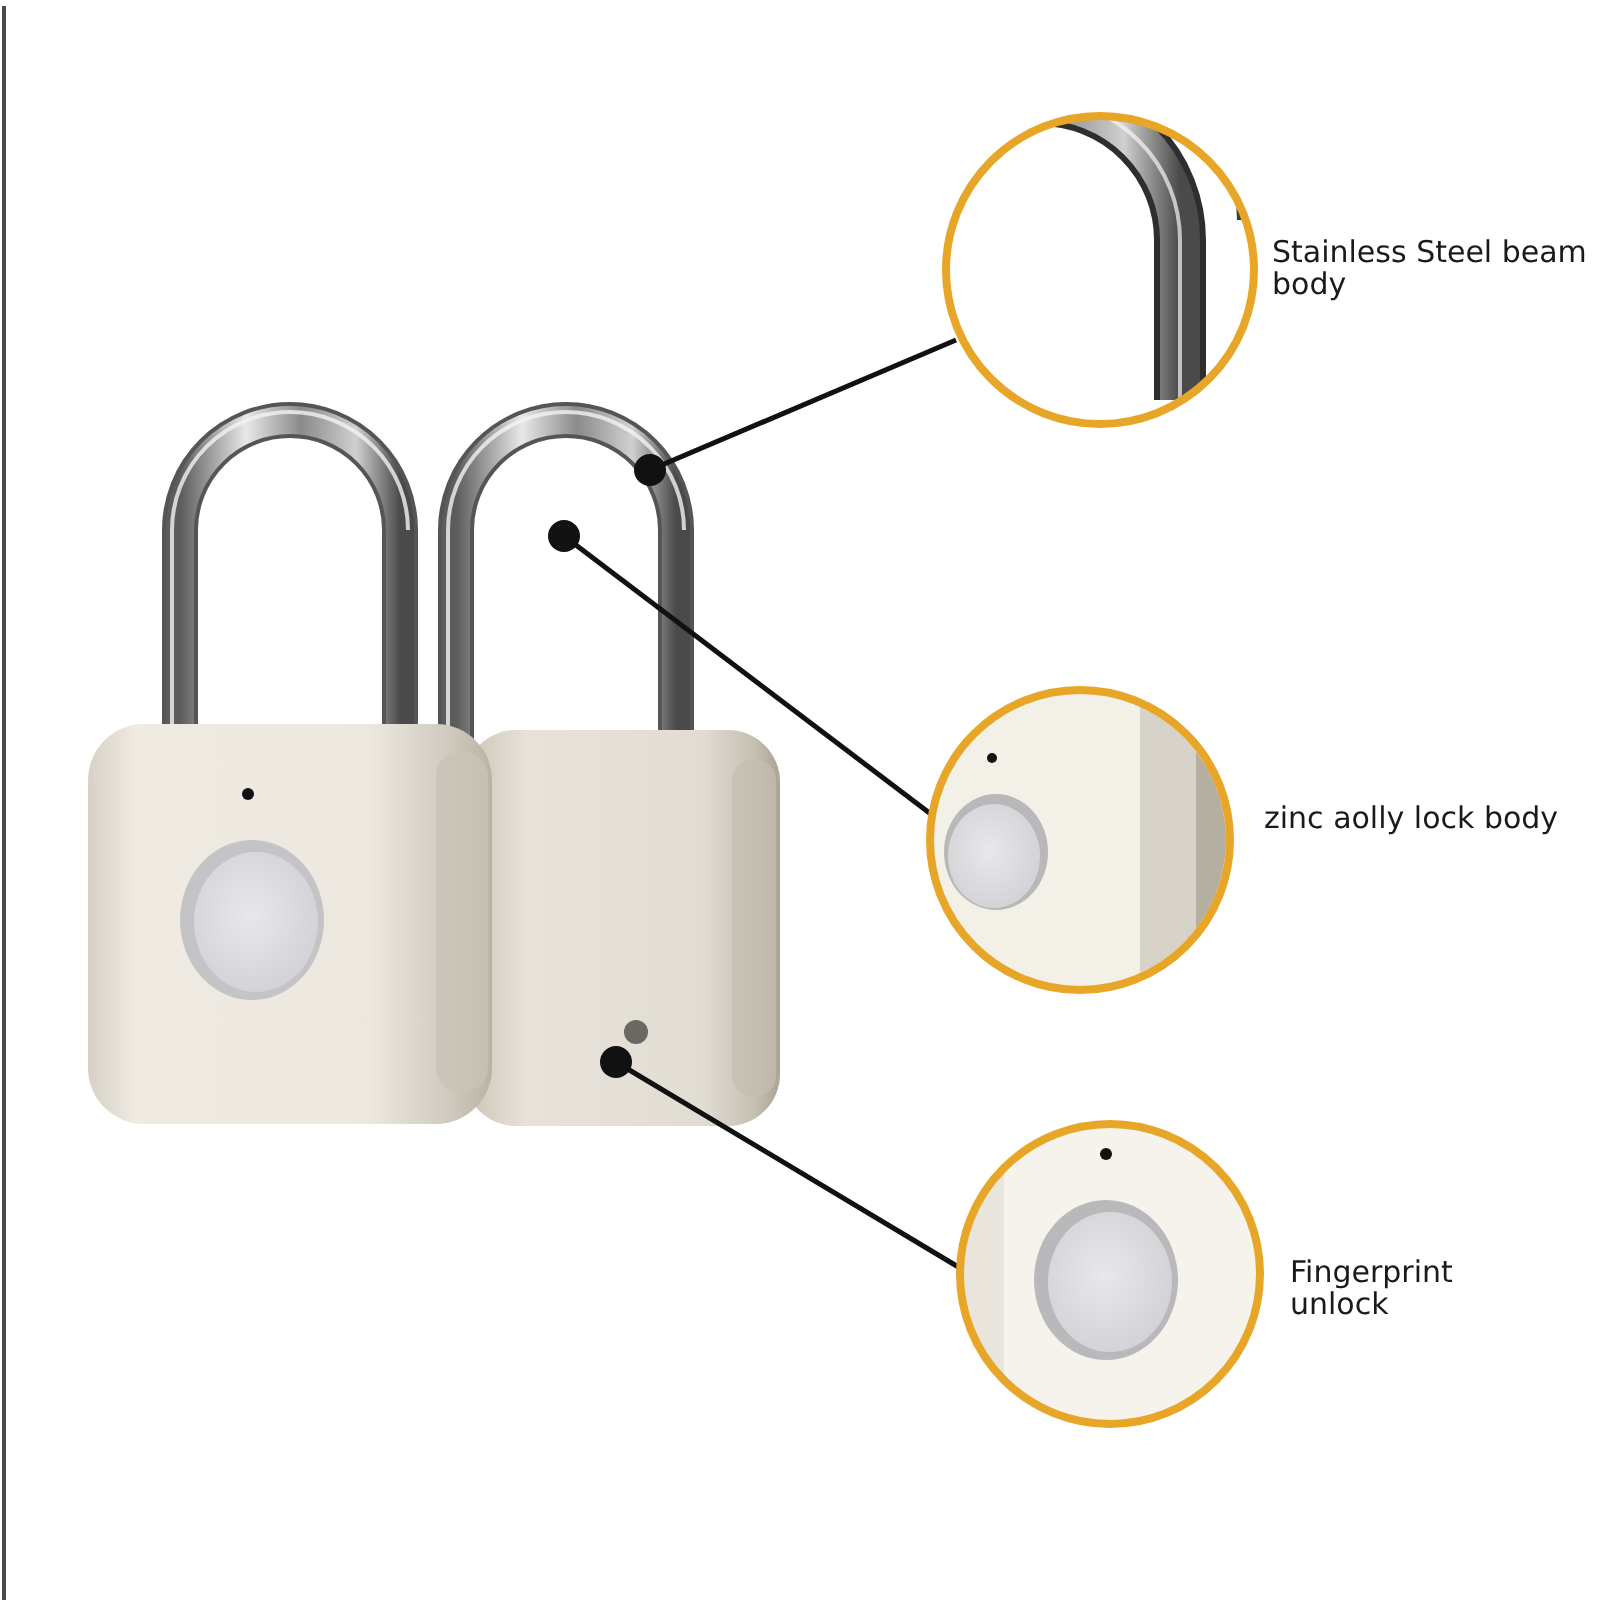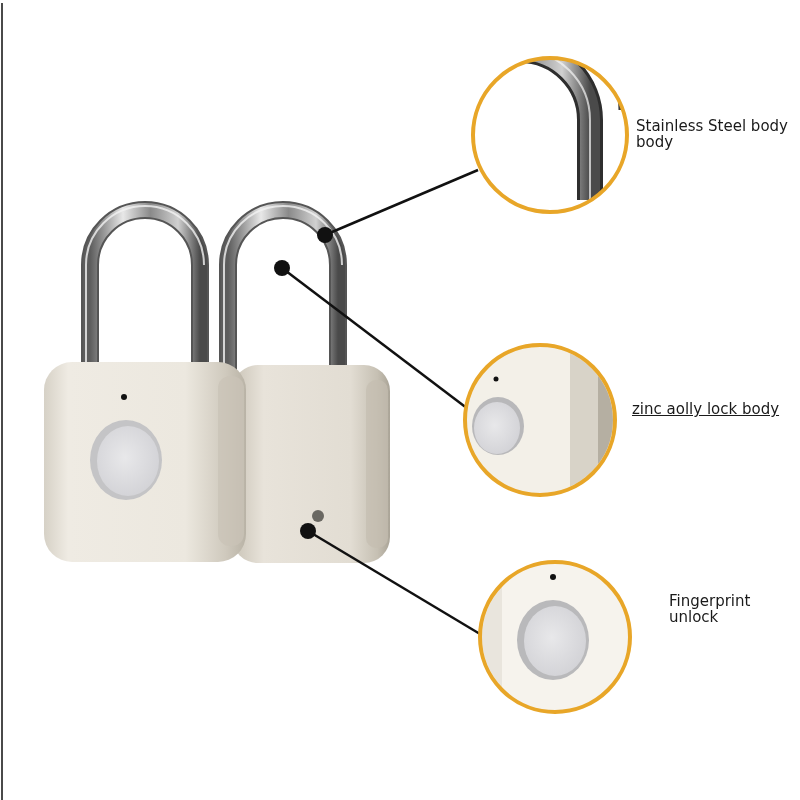--- a/index.html
+++ b/index.html
@@ -126,7 +126,7 @@
 </svg>
 
 <div class="label" style="left:636px; top:118px;">
-  <span>Stainless Steel body</span>
+  <span>Stainless Steel beam</span>
   <span>body</span>
 </div>
 

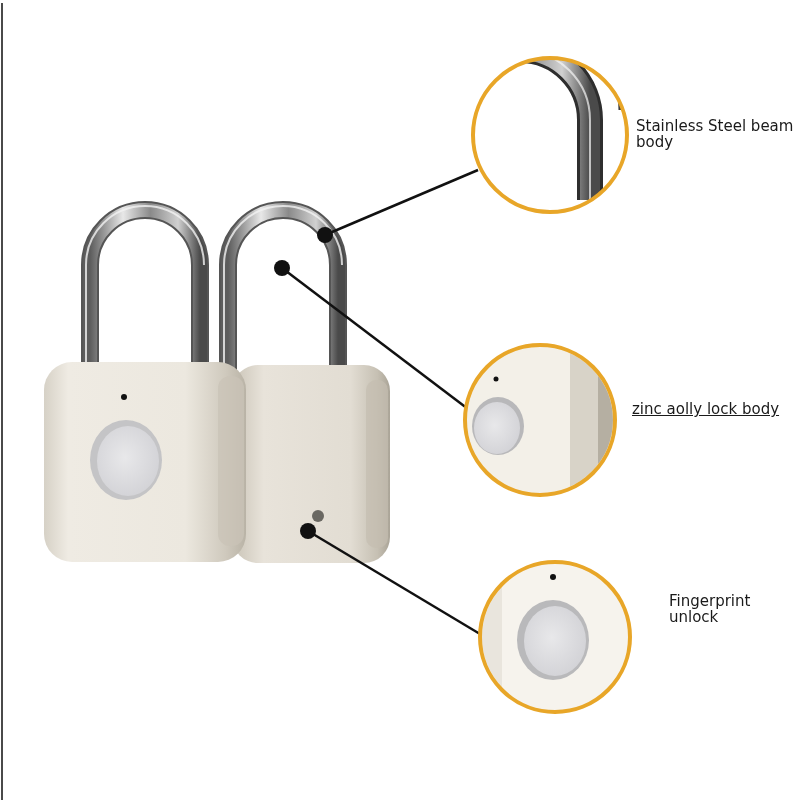--- a/index.html
+++ b/index.html
@@ -130,7 +130,7 @@
   <span>body</span>
 </div>
 
-<div class="label" style="left:632px; top:401px;text-decoration:underline;">
+<div class="label" style="left:632px; top:401px;">
   <span>zinc aolly lock body</span>
 </div>
 

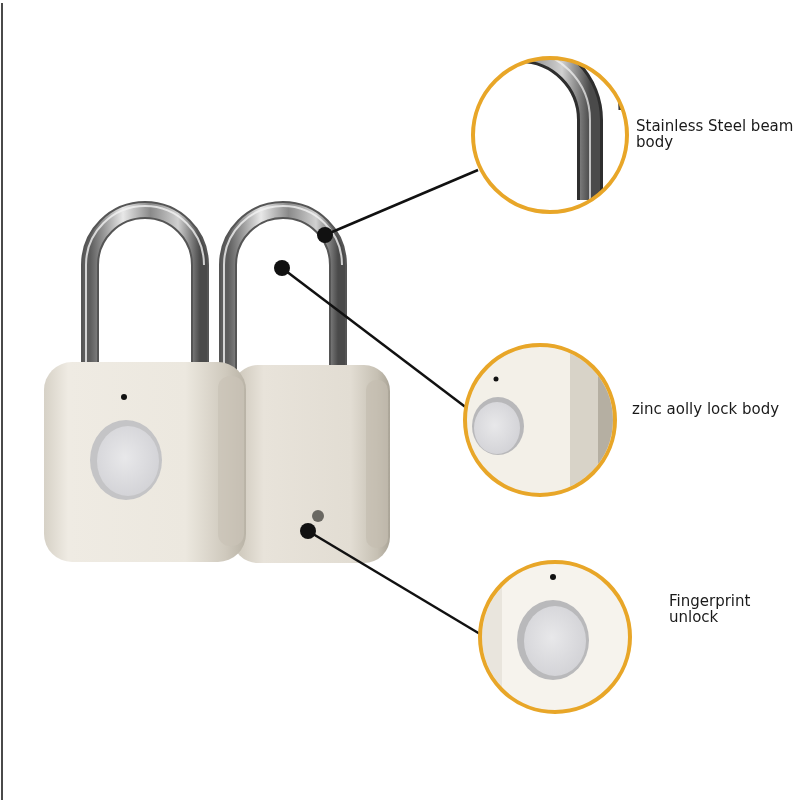--- a/index.html
+++ b/index.html
@@ -134,7 +134,7 @@
   <span>zinc aolly lock body</span>
 </div>
 
-<div class="label" style="left:645px; top:593px;margin-left:24px;">
+<div class="label" style="left:645px; top:628px;">
   <span>Fingerprint</span>
   <span>unlock</span>
 </div>

